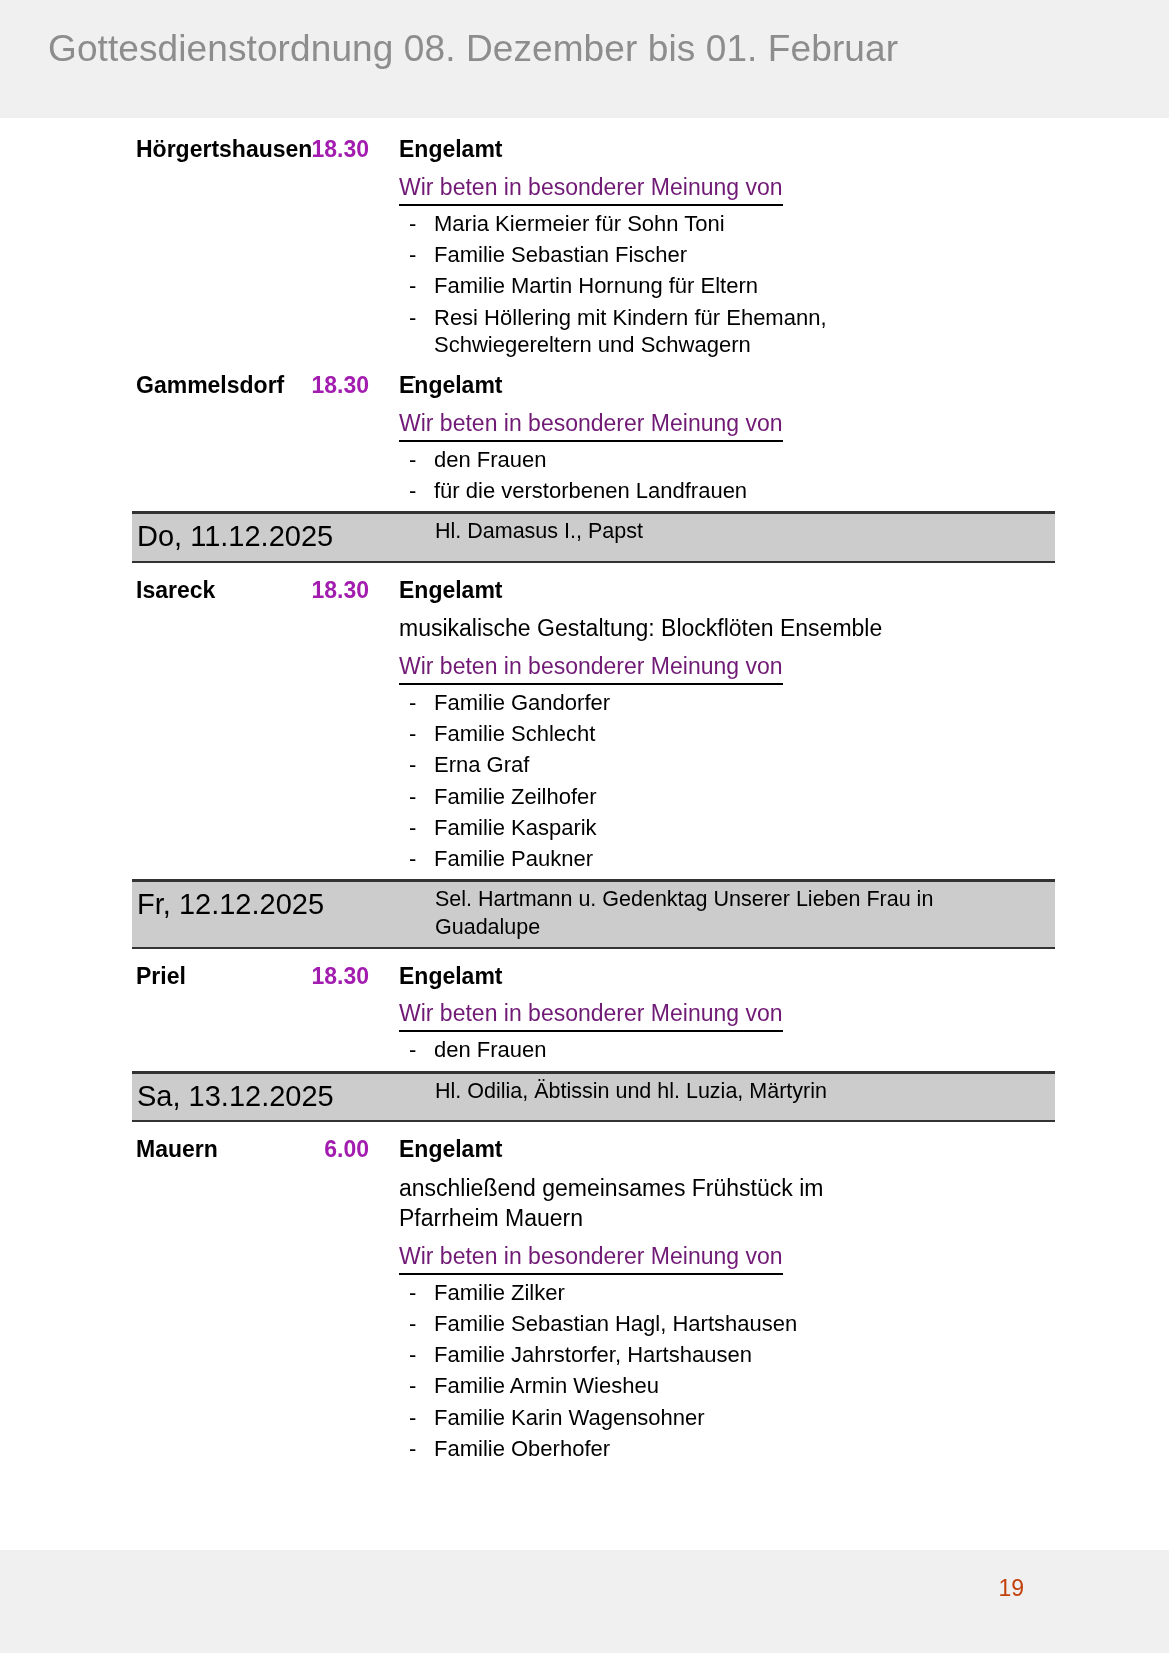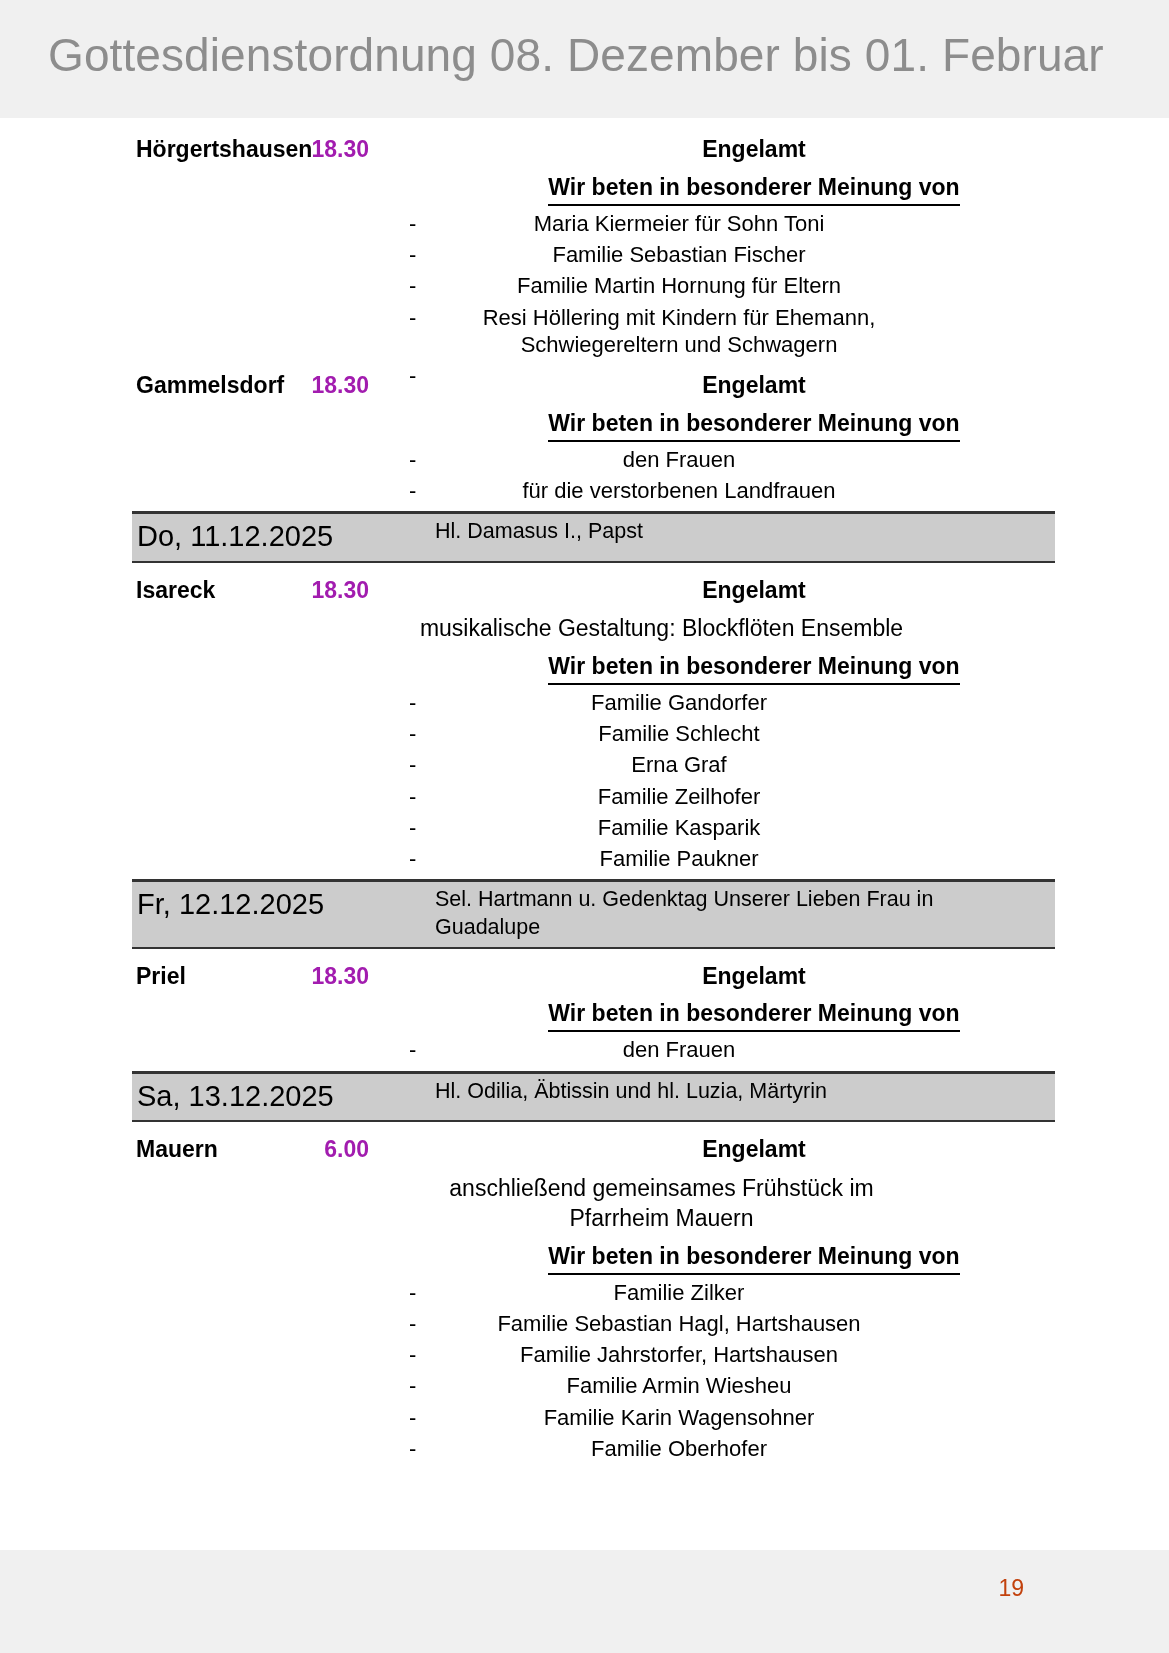--- a/index.html
+++ b/index.html
@@ -29,7 +29,7 @@
     position: absolute;
     left: 48px;
     top: 28px;
-    font-size: 46px;
+    font-size: 37px;
     font-weight: 400;
     color: #8d8d8d;
     letter-spacing: 0.1px;

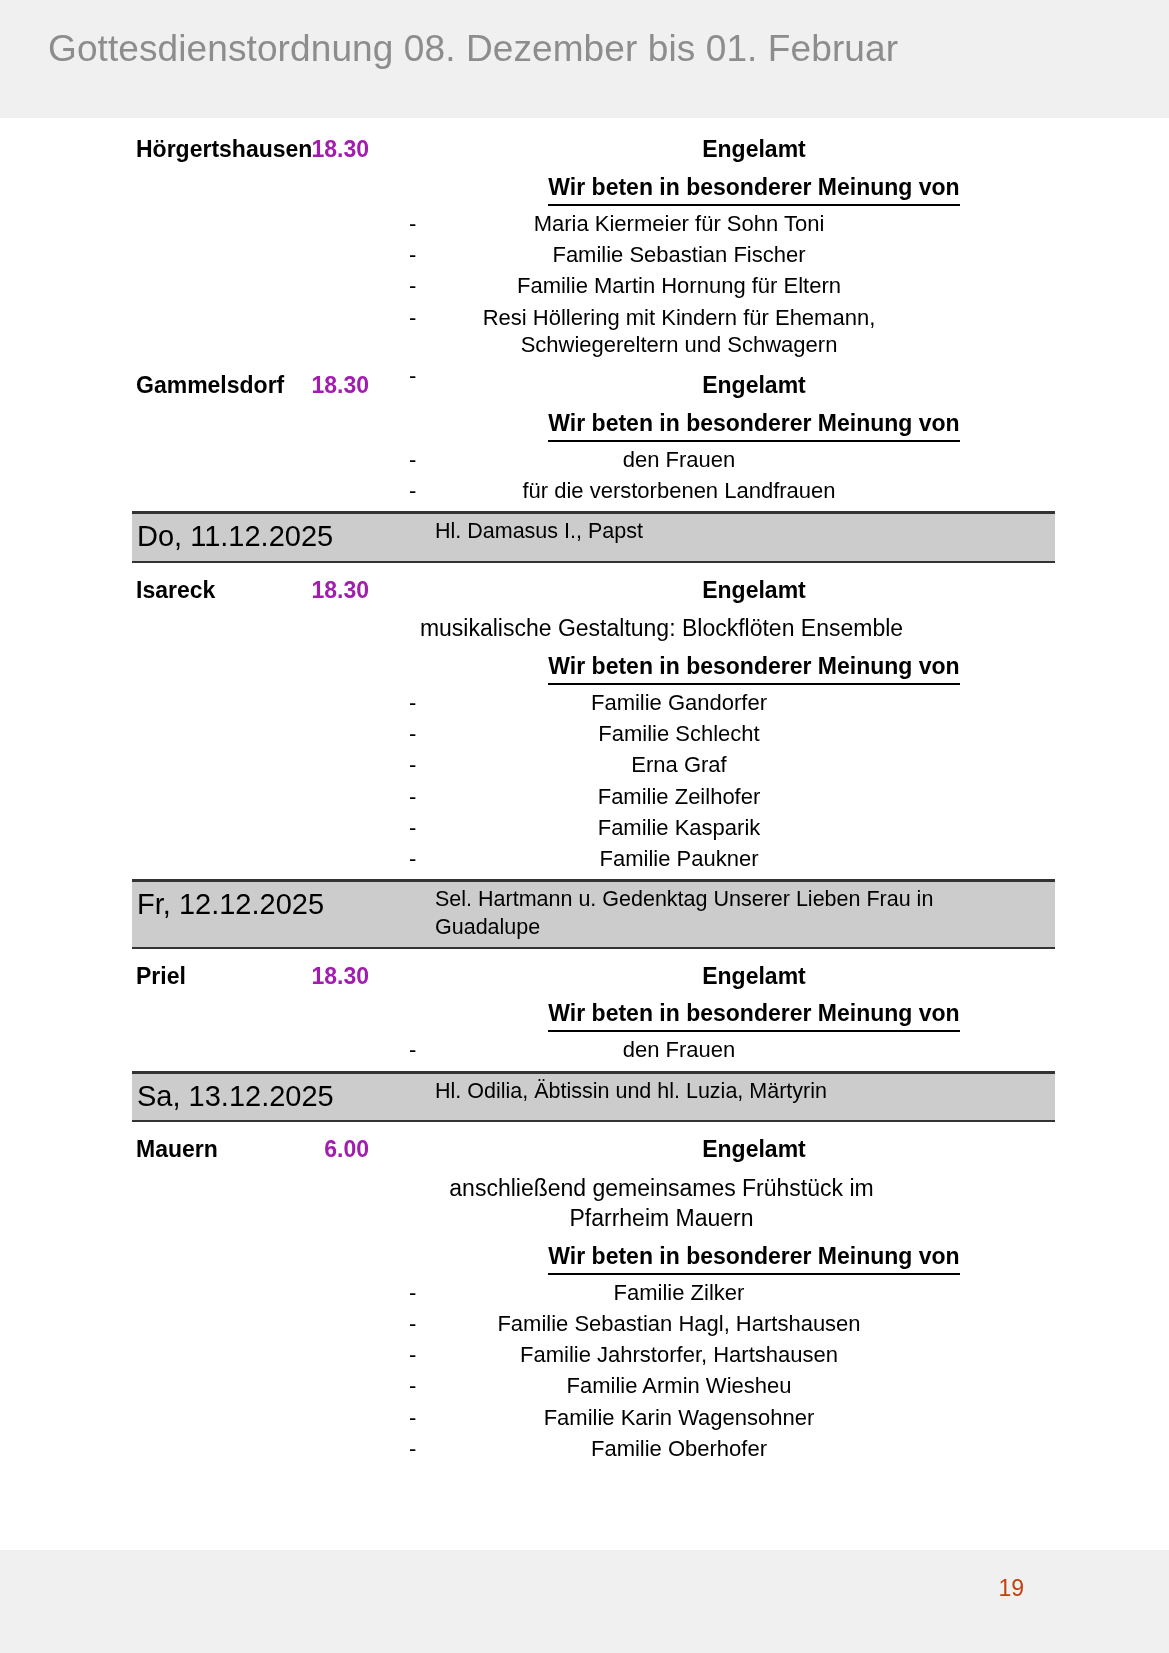--- a/index.html
+++ b/index.html
@@ -129,7 +129,6 @@
     padding-left: 30px;
     box-sizing: border-box;
     padding-right: 60px;
-    text-align: center;
   }
 
   .service-title {

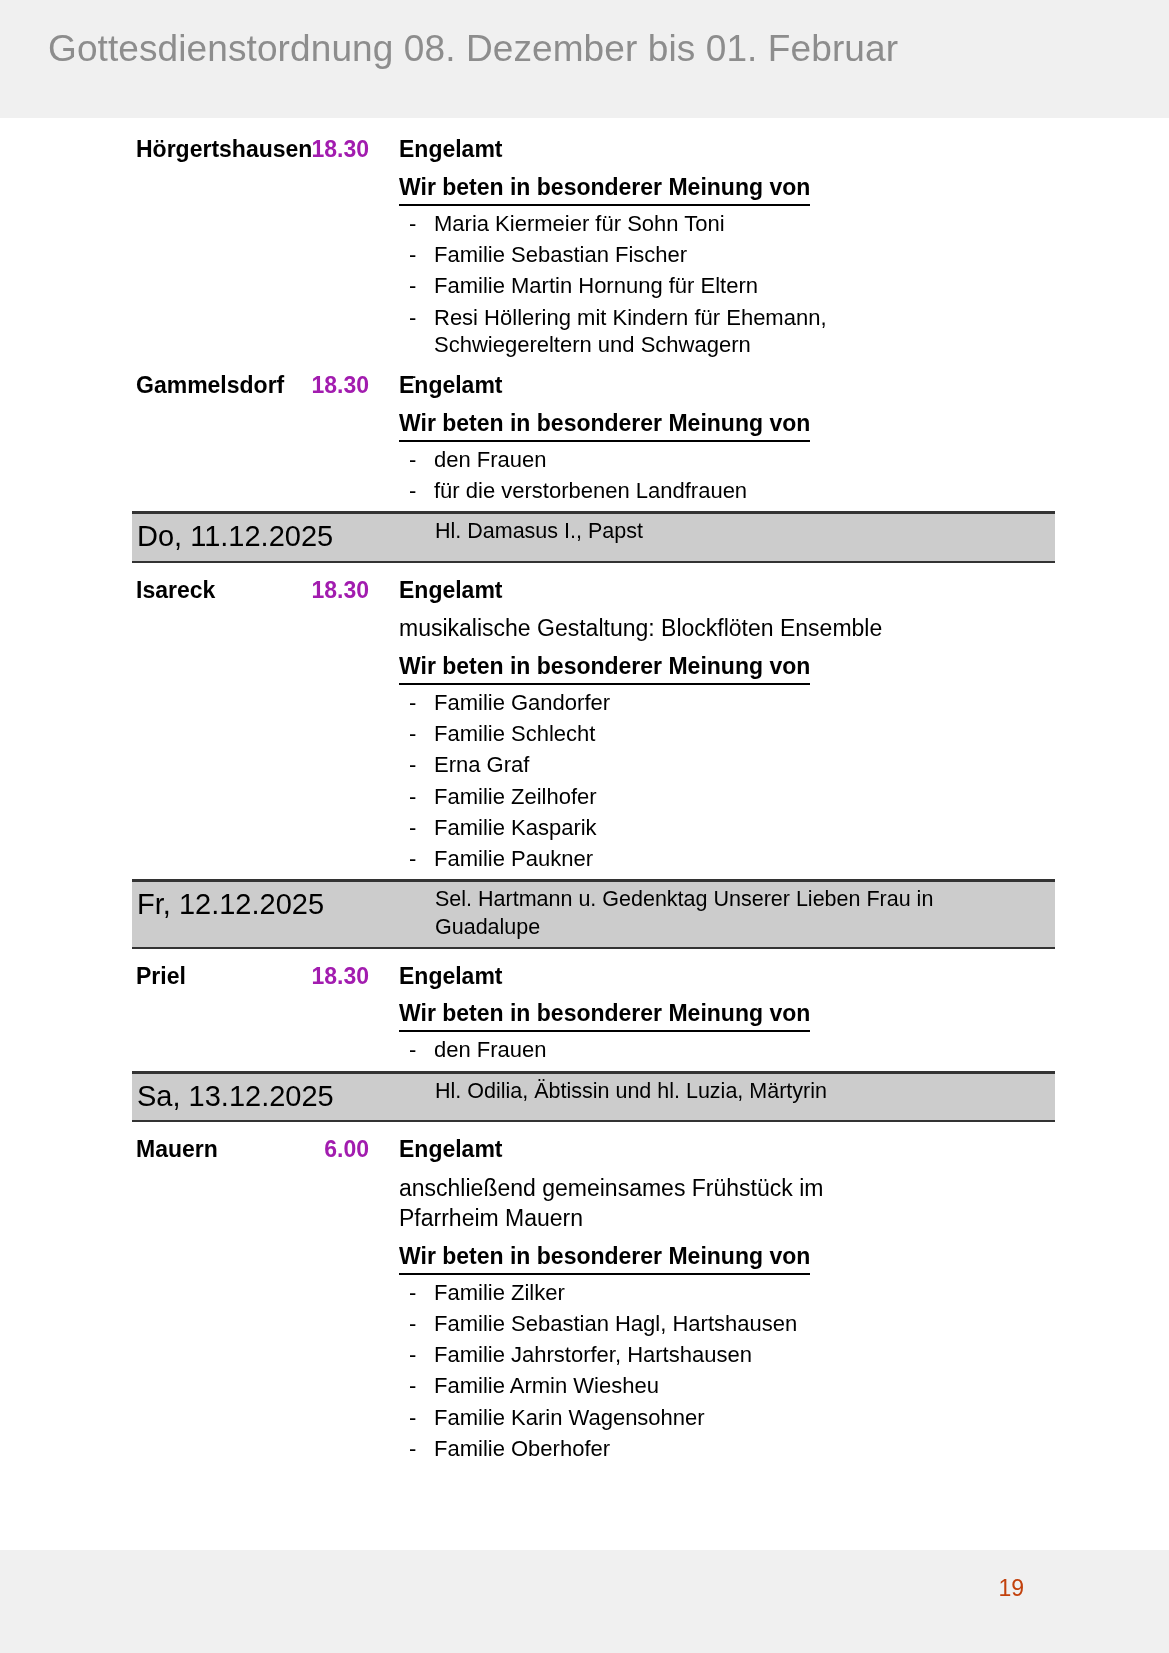--- a/index.html
+++ b/index.html
@@ -146,13 +146,12 @@
   }
   .intention-heading {
     font-size: 23px;
-    color: #000000;
+    color: #701a75;
     line-height: 1.3;
     margin-top: 8px;
     display: inline-block;
     border-bottom: 2px solid #000000;
     padding-bottom: 1px;
-    font-weight: bold;
   }
   ul.intentions {
     list-style: none;

